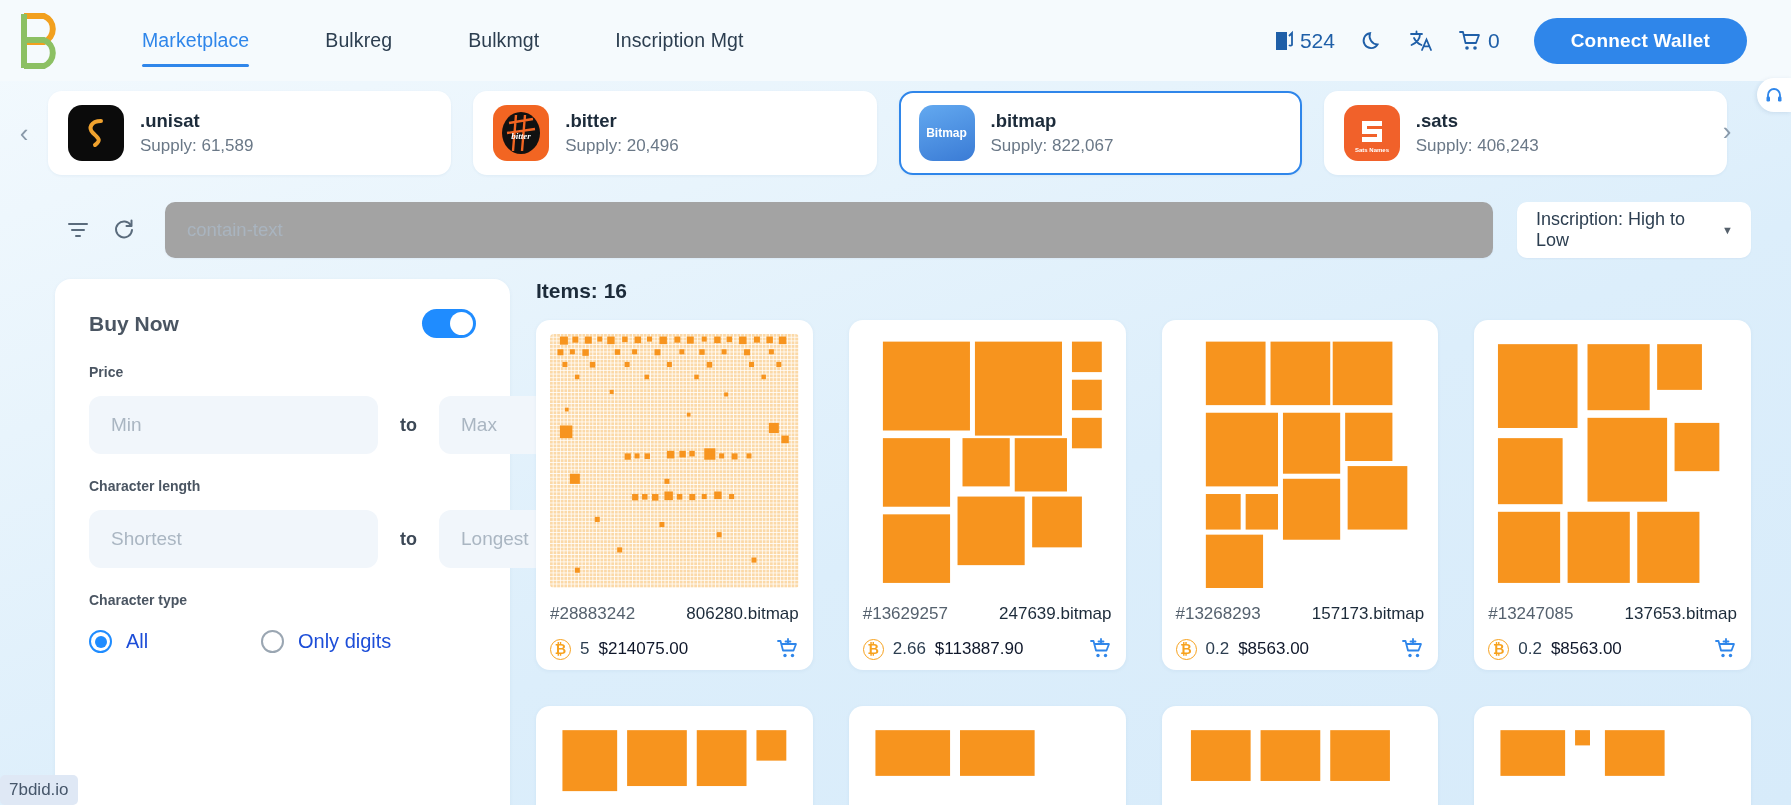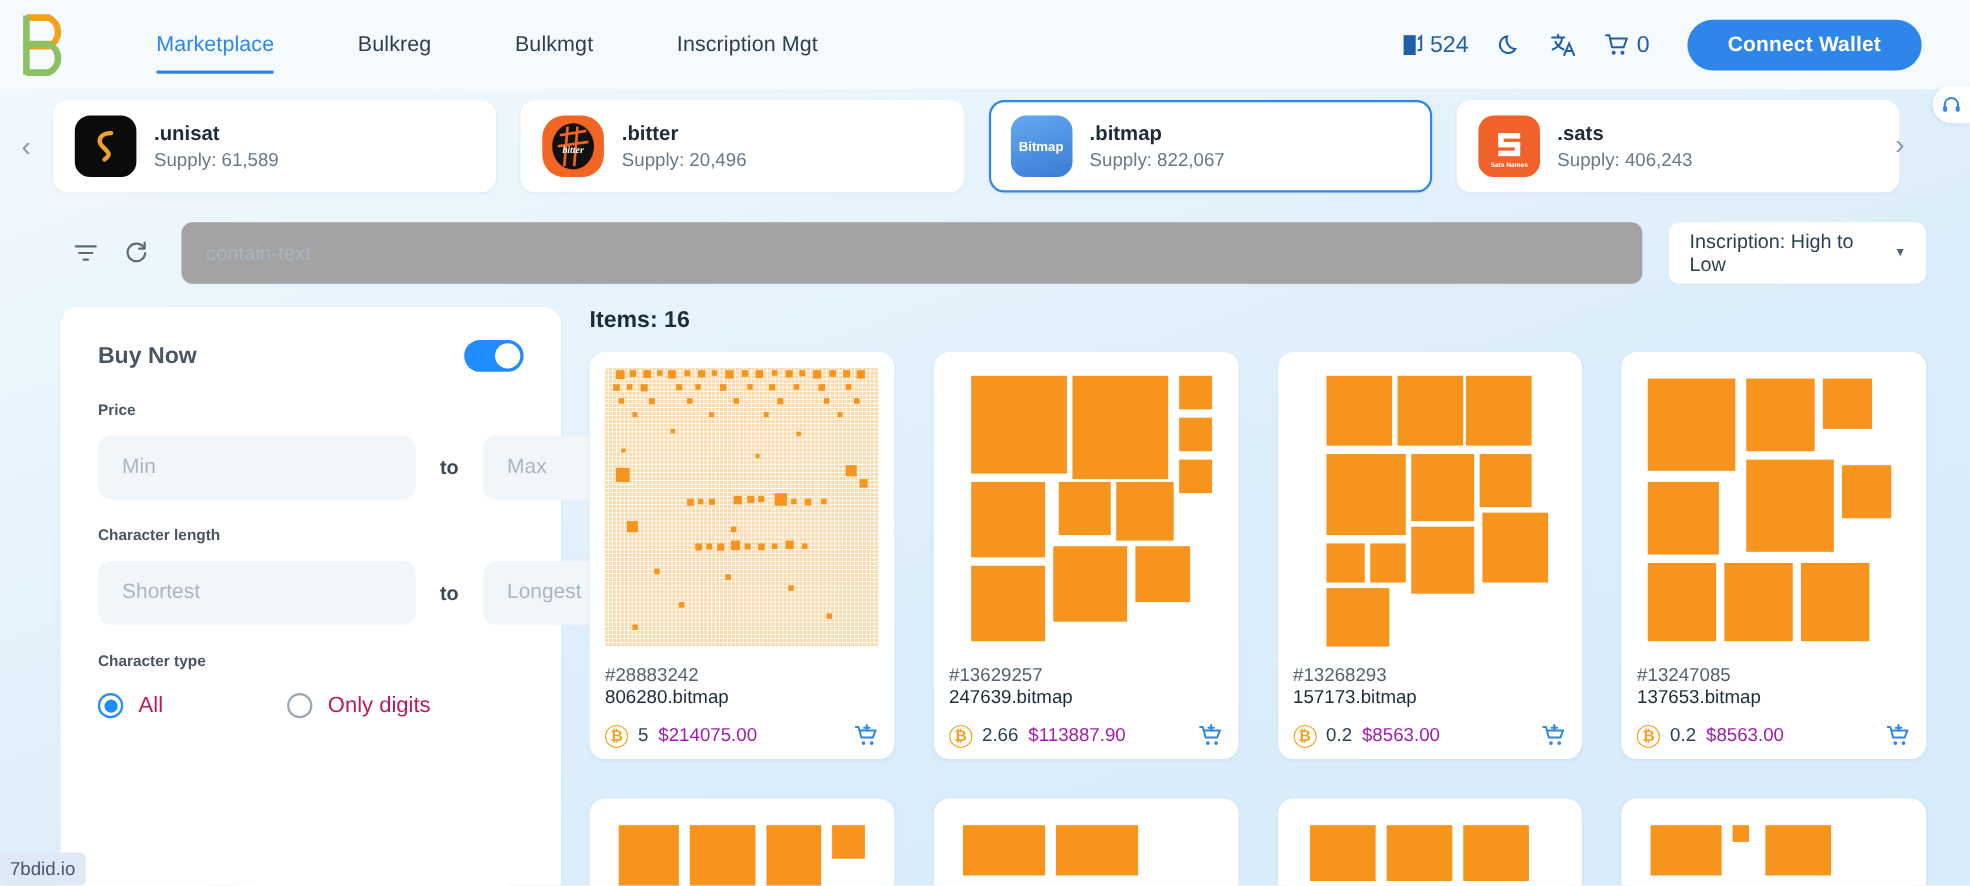--- a/index.html
+++ b/index.html
@@ -133,7 +133,7 @@
     font-weight: bold;
   }
   .logo-unisat { background: #0b0b0b; }
-  .logo-bitter { background: #f26522; border-radius: 20px; }
+  .logo-bitter { background: #f26522; }
   .logo-bitmap { background: linear-gradient(160deg,#63a9f0,#3a7bd5); font-size: 12px;}
   .logo-sats   { background: #f1612a; }
   .coll-name { font-size: 18.5px; font-weight: bold; color: #1c2b3a; line-height: 1.35; }

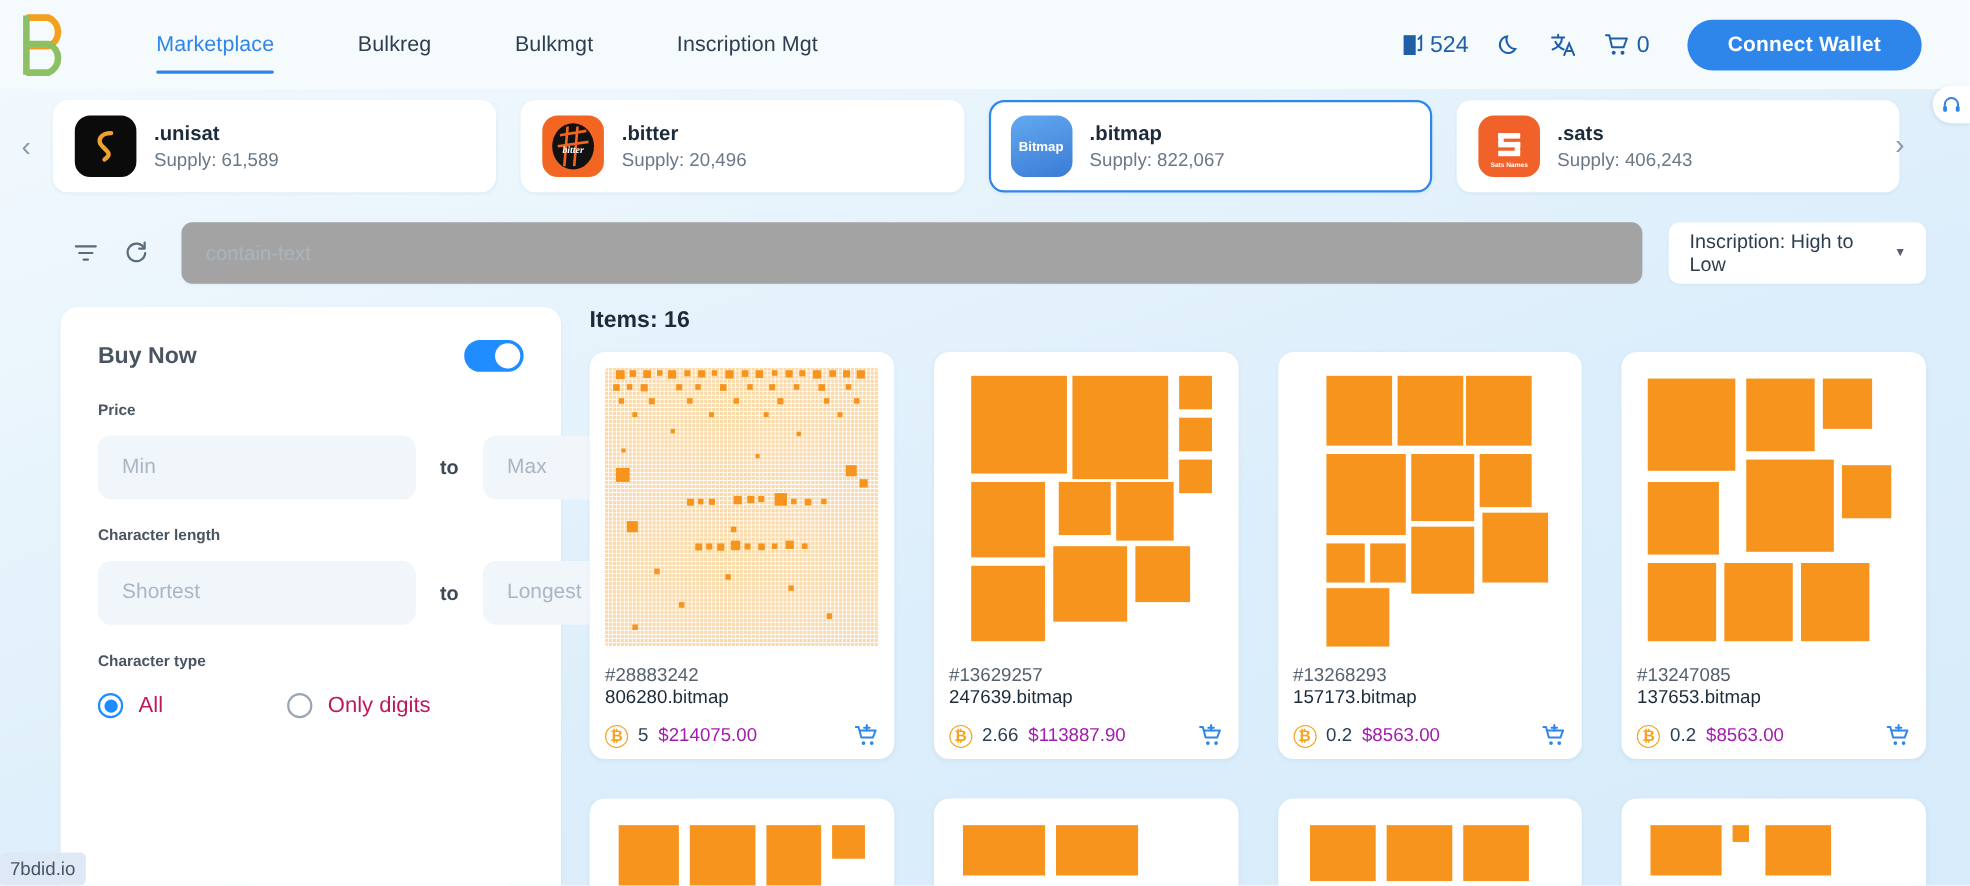--- a/index.html
+++ b/index.html
@@ -275,7 +275,6 @@
     margin-top: 16px;
     font-size: 17px;
     color: #55616e;
-    flex-direction: column;
   }
   .item-id { color: #55616e; }
   .item-name { color: #1c2b3a; }

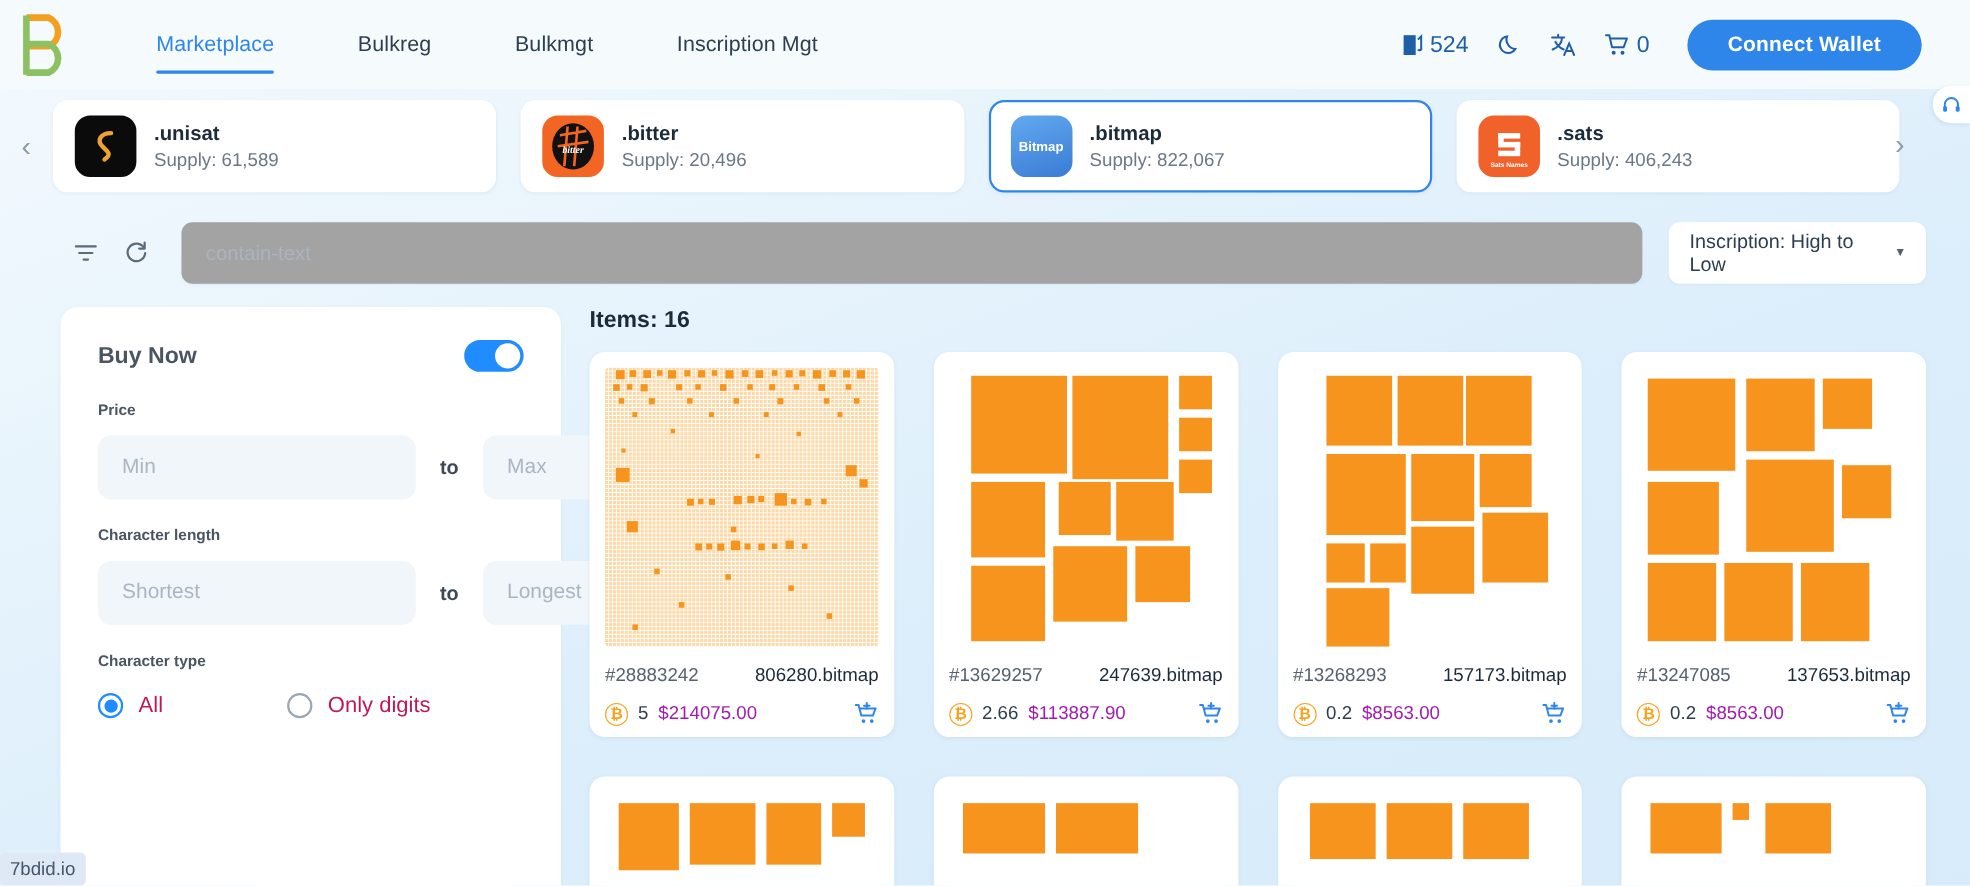--- a/index.html
+++ b/index.html
@@ -245,7 +245,7 @@
   .radio.checked::after {
     content: ""; width: 12px; height: 12px; border-radius: 50%; background: #1f8cff;
   }
-  .radio-label { font-size: 20px; color: #be185d; }
+  .radio-label { font-size: 20px; color: #1d4ed8; }
 
   
   .items-col { flex: 1; min-width: 0; }

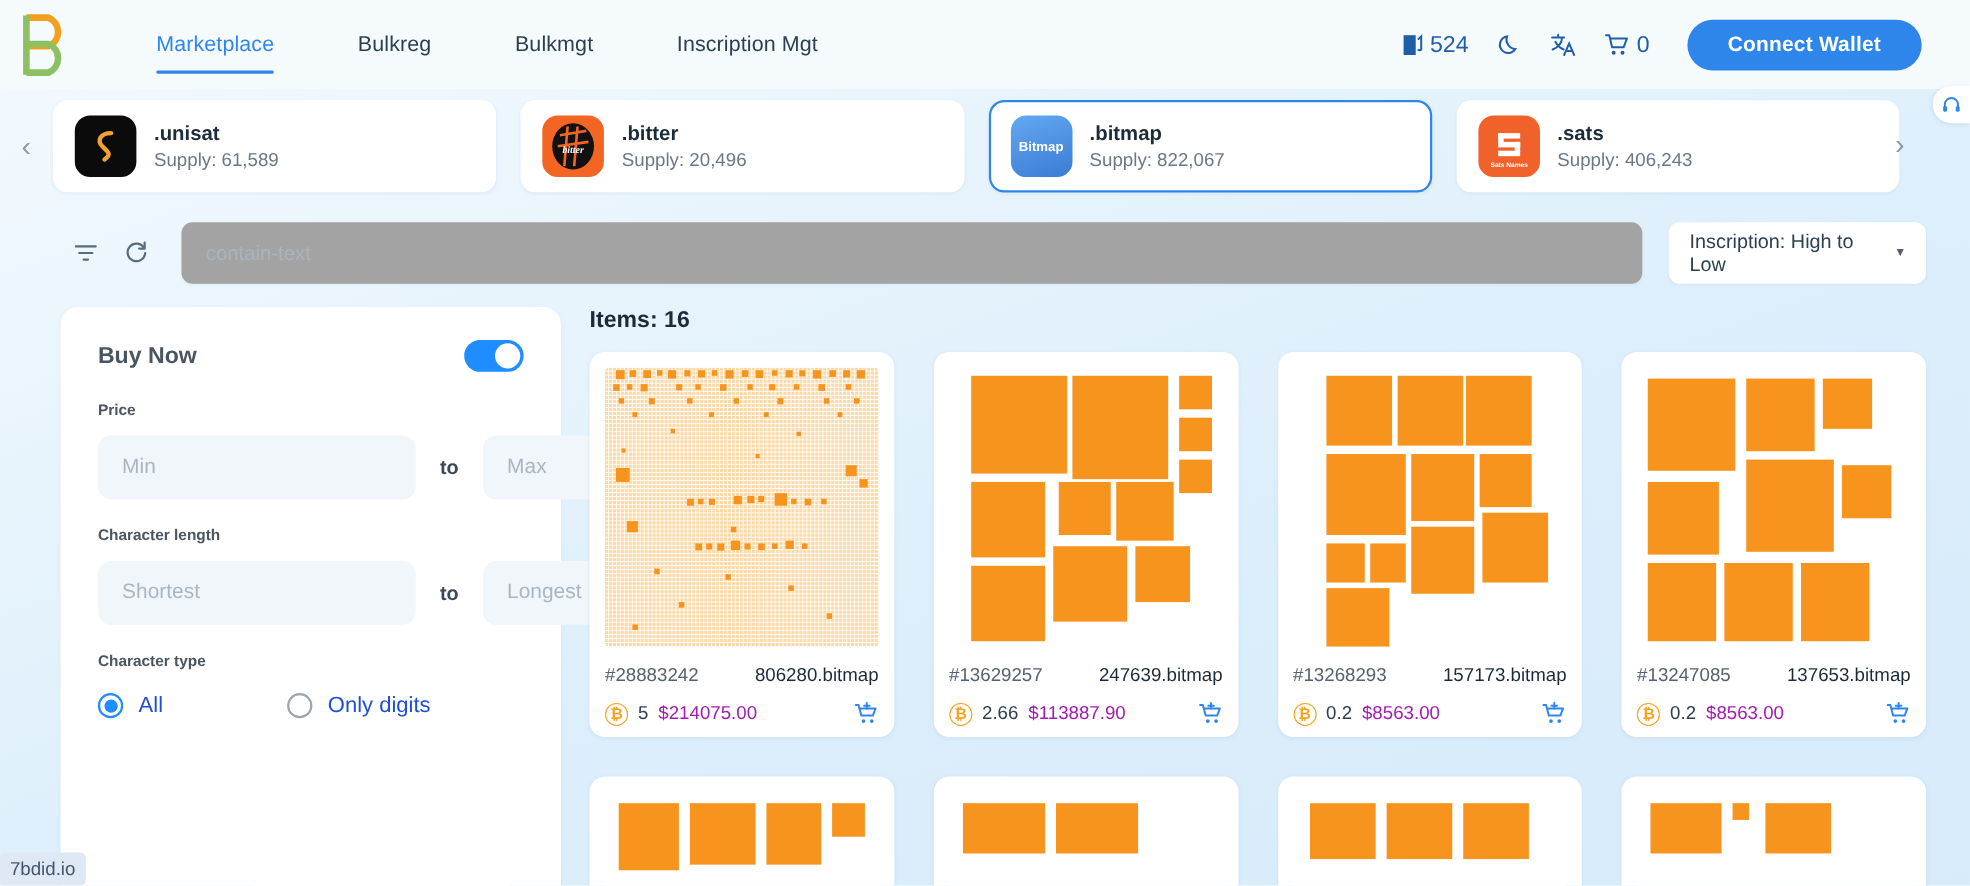--- a/index.html
+++ b/index.html
@@ -289,7 +289,7 @@
     flex: 0 0 21px;
   }
   .price-btc { font-size: 17px; color: #2c3e50; }
-  .price-usd { font-size: 17px; color: #a21caf; }
+  .price-usd { font-size: 17px; color: #0f172a; }
   .cart-add { margin-left: auto; color: #2f86ea; cursor: pointer; display:flex; }
 
   .watermark {

